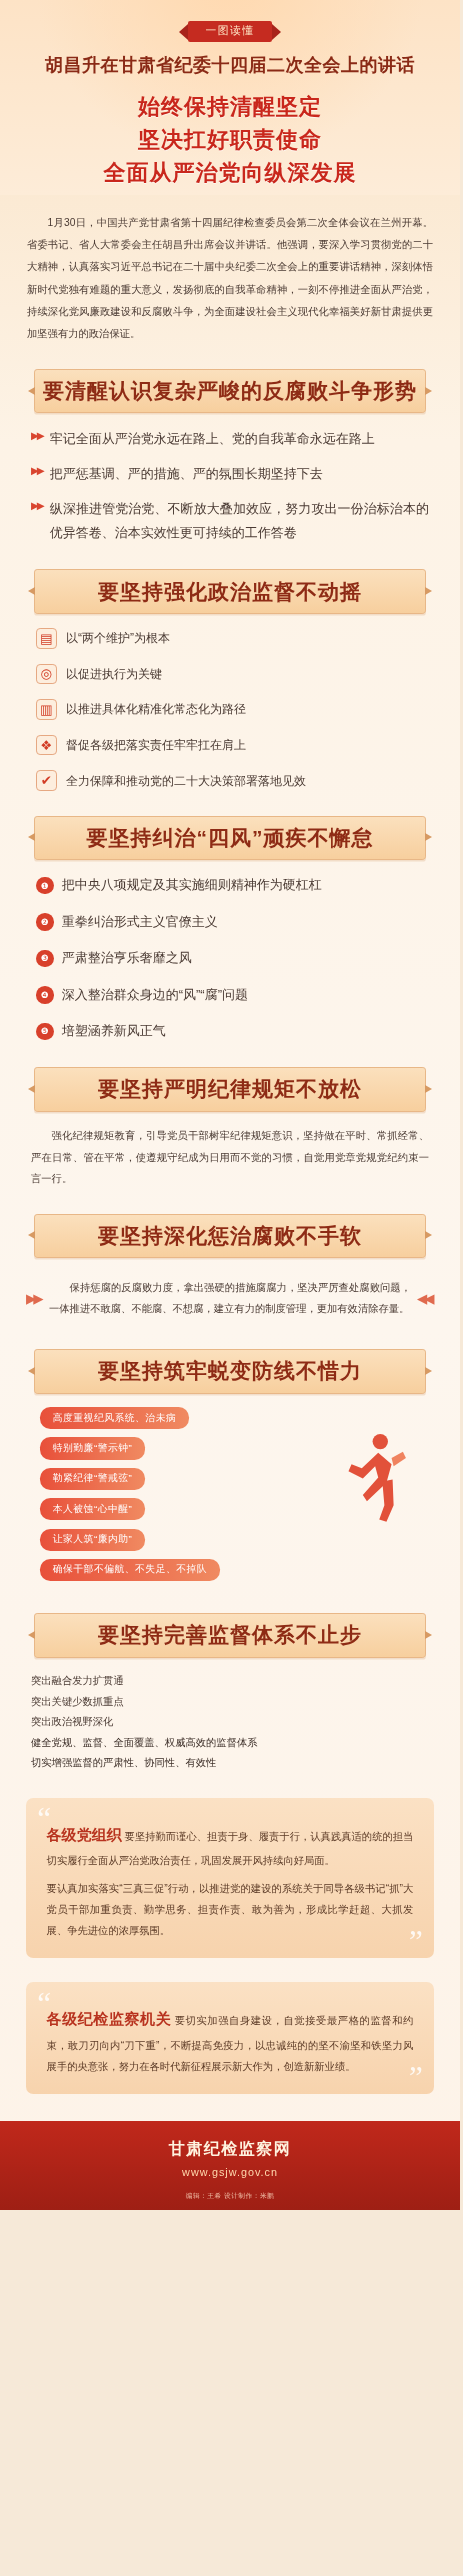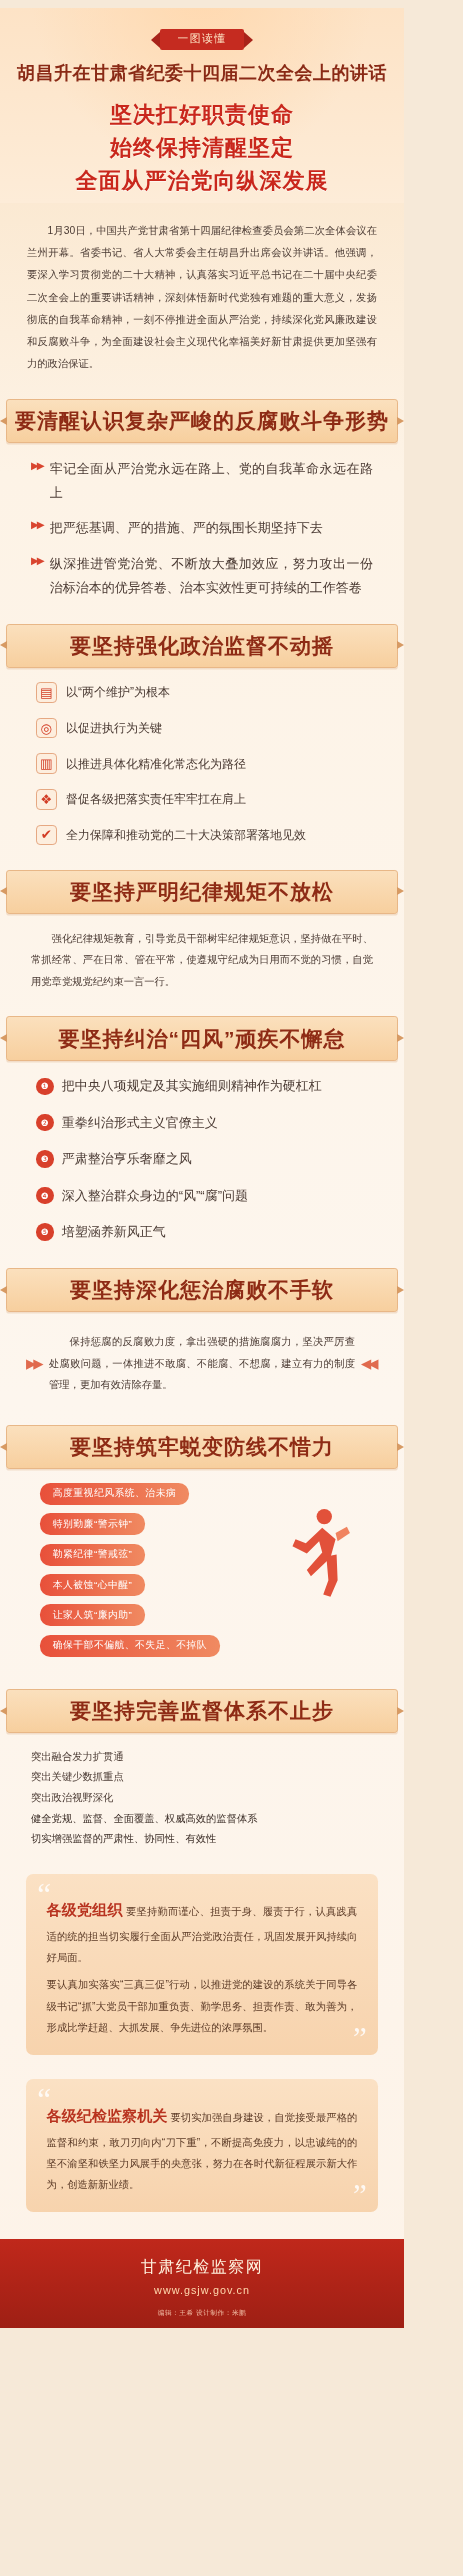--- a/index.html
+++ b/index.html
@@ -10,12 +10,11 @@
     color: #333;
   }
   .page {
-    width: 404px;
+    width: 460px;
     position: relative;
     background: linear-gradient(180deg,#fdf2e3 0%, #fbe9d2 8%, #fdf3e6 20%, #fdf6ee 60%, #fdf3e8 100%);
     padding-bottom: 0;
     overflow: hidden;
-    margin-top: 8px;
   }
 
   

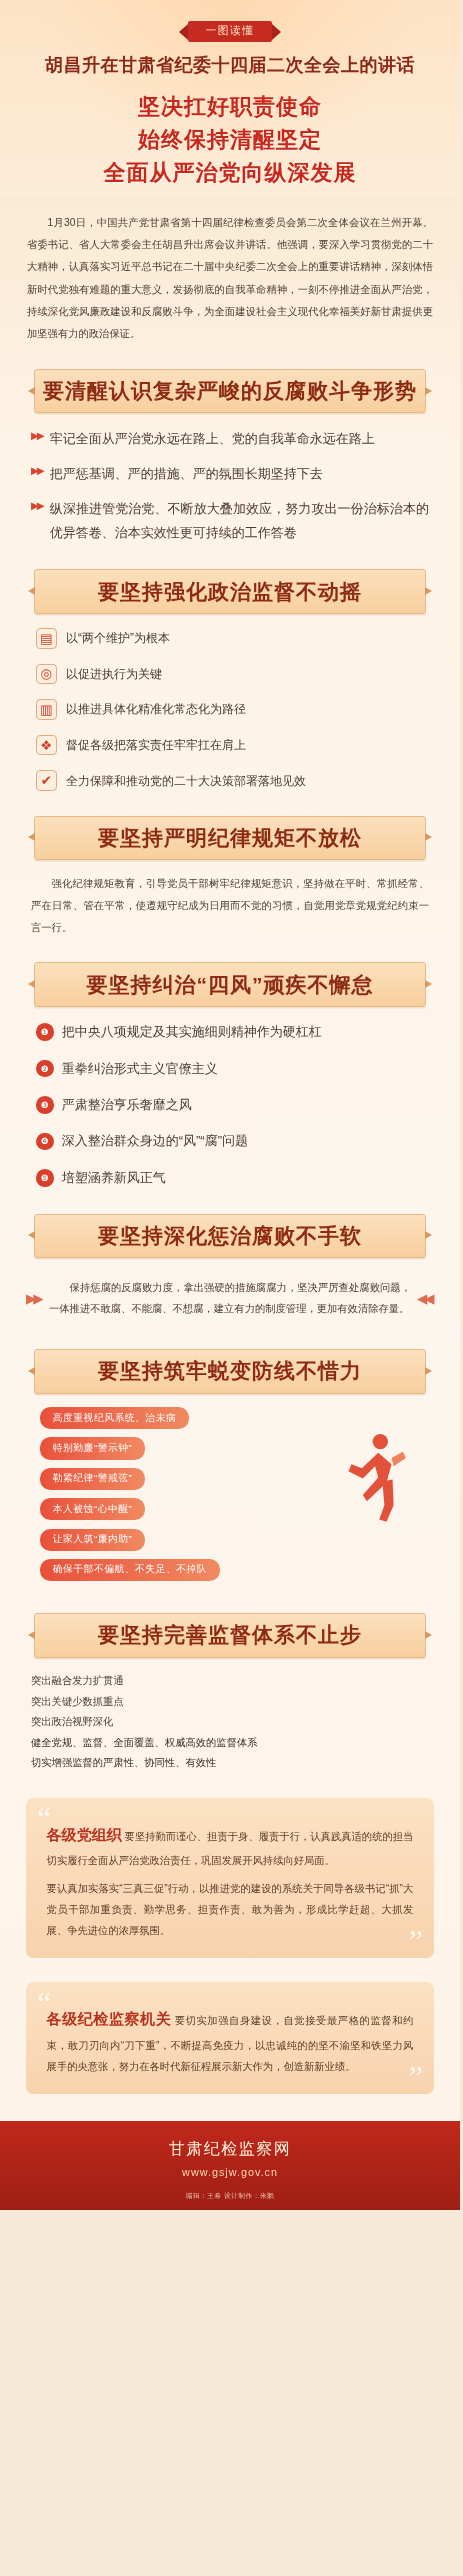--- a/index.html
+++ b/index.html
@@ -284,8 +284,8 @@
     <div class="ribbon">一图读懂</div>
     <div class="header-sub">胡昌升在甘肃省纪委十四届二次全会上的讲话</div>
     <div class="big-title">
+      <div>始终保持清醒坚定</div>
       <div>坚决扛好职责使命</div>
-      <div>始终保持清醒坚定</div>
       <div>全面从严治党向纵深发展</div>
     </div>
   </div>

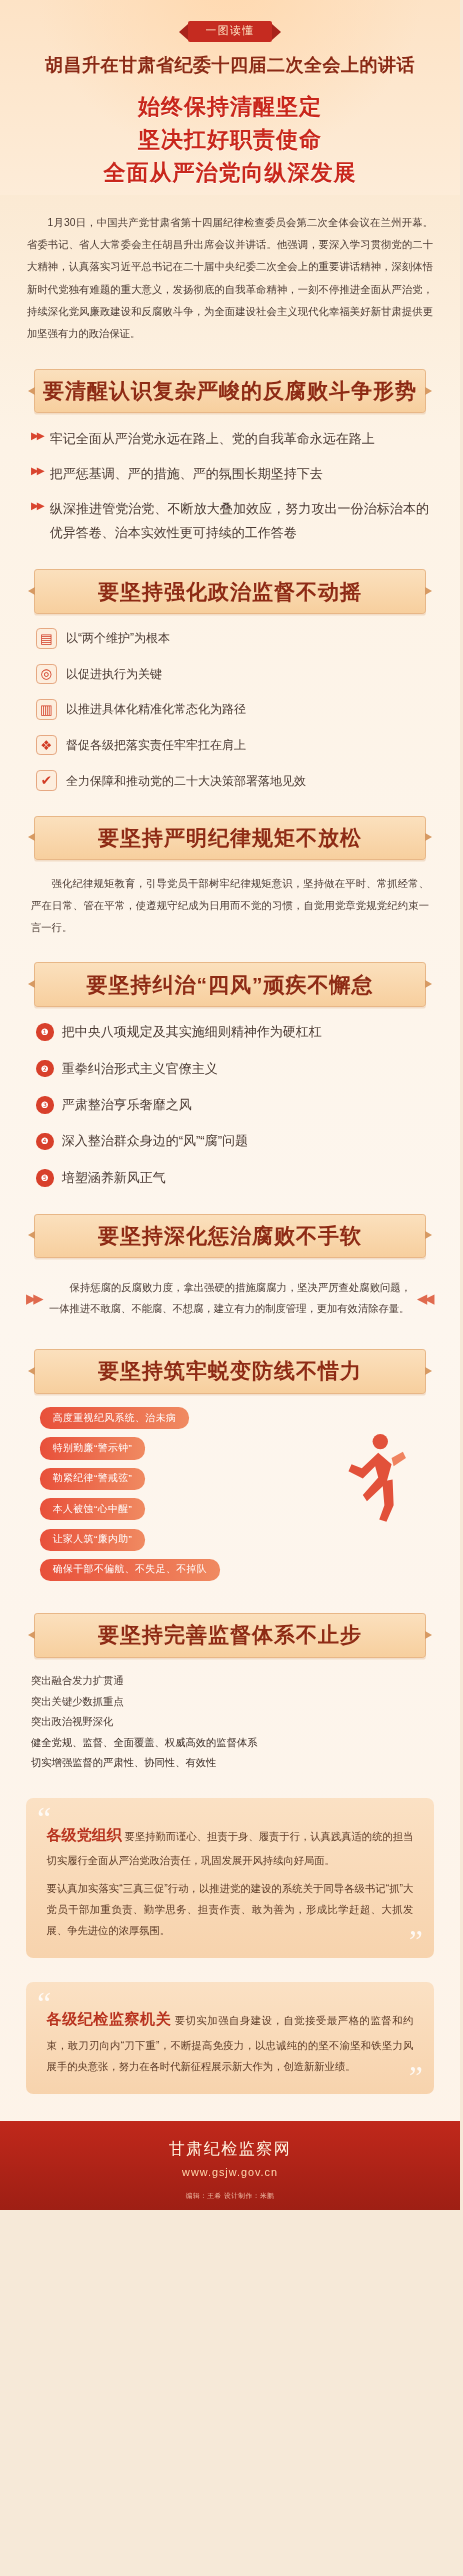--- a/index.html
+++ b/index.html
@@ -337,11 +337,6 @@
   </div>
 
   <div class="section">
-    <div class="banner">要坚持严明纪律规矩不放松</div>
-    <p class="panel">强化纪律规矩教育，引导党员干部树牢纪律规矩意识，坚持做在平时、常抓经常、严在日常、管在平常，使遵规守纪成为日用而不觉的习惯，自觉用党章党规党纪约束一言一行。</p>
-  </div>
-
-  <div class="section">
     <div class="banner">要坚持纠治“四风”顽疾不懈怠</div>
     <div class="num-list">
       <div class="num-item">
@@ -365,6 +360,11 @@
         <span class="item-text">培塑涵养新风正气</span>
       </div>
     </div>
+  </div>
+
+  <div class="section">
+    <div class="banner">要坚持严明纪律规矩不放松</div>
+    <p class="panel">强化纪律规矩教育，引导党员干部树牢纪律规矩意识，坚持做在平时、常抓经常、严在日常、管在平常，使遵规守纪成为日用而不觉的习惯，自觉用党章党规党纪约束一言一行。</p>
   </div>
 
   <div class="section">

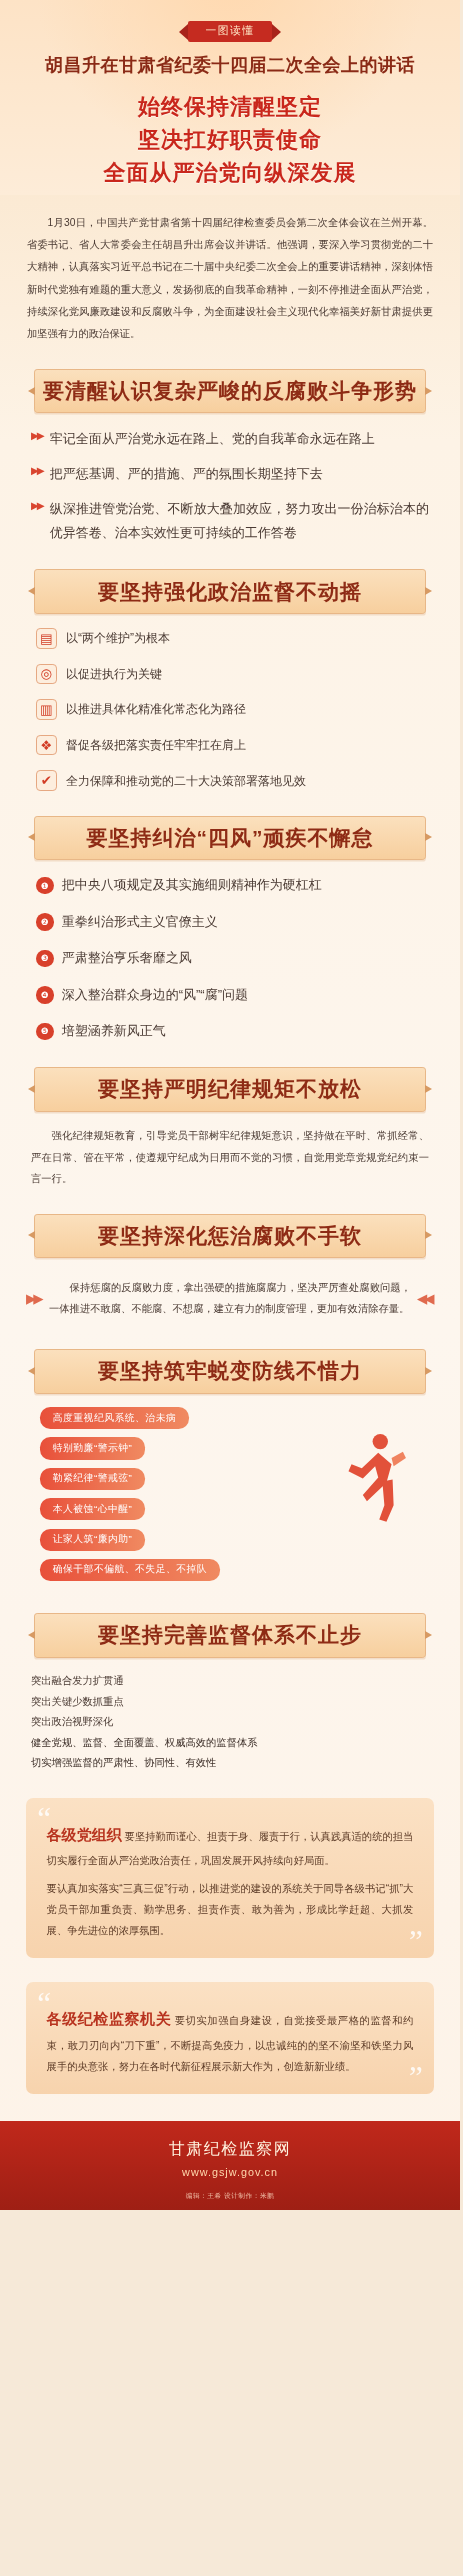--- a/index.html
+++ b/index.html
@@ -259,7 +259,7 @@
     padding: 17.5px 0 9.3px 0;
   }
   .footer .f-title {
-    font-size: 16px; font-weight: normal; letter-spacing: 1.5px; color: #fff3df;
+    font-size: 16px; font-weight: bold; letter-spacing: 1.5px; color: #fff3df;
   }
   .footer .f-url {
     margin-top: 6.2px;

